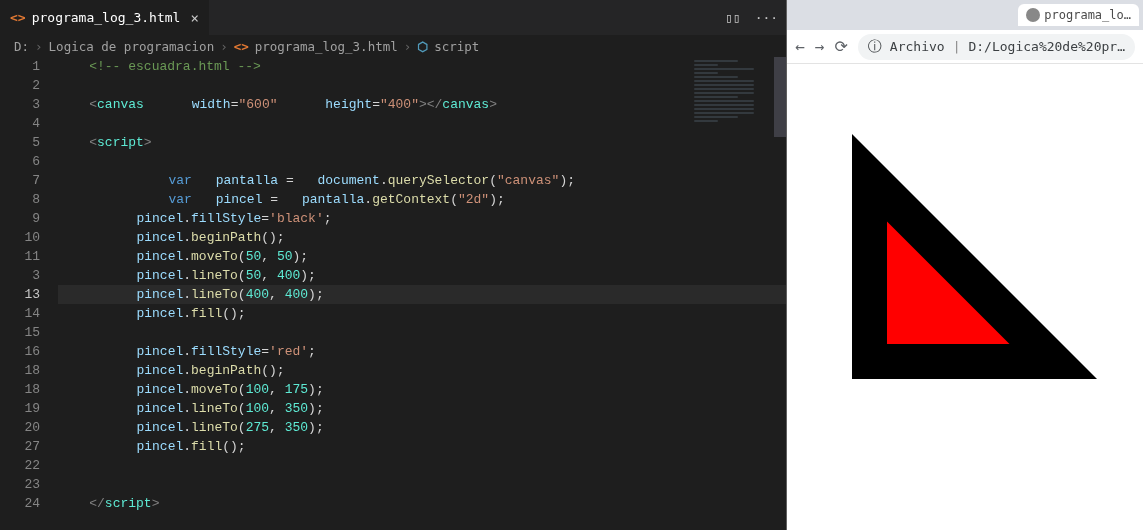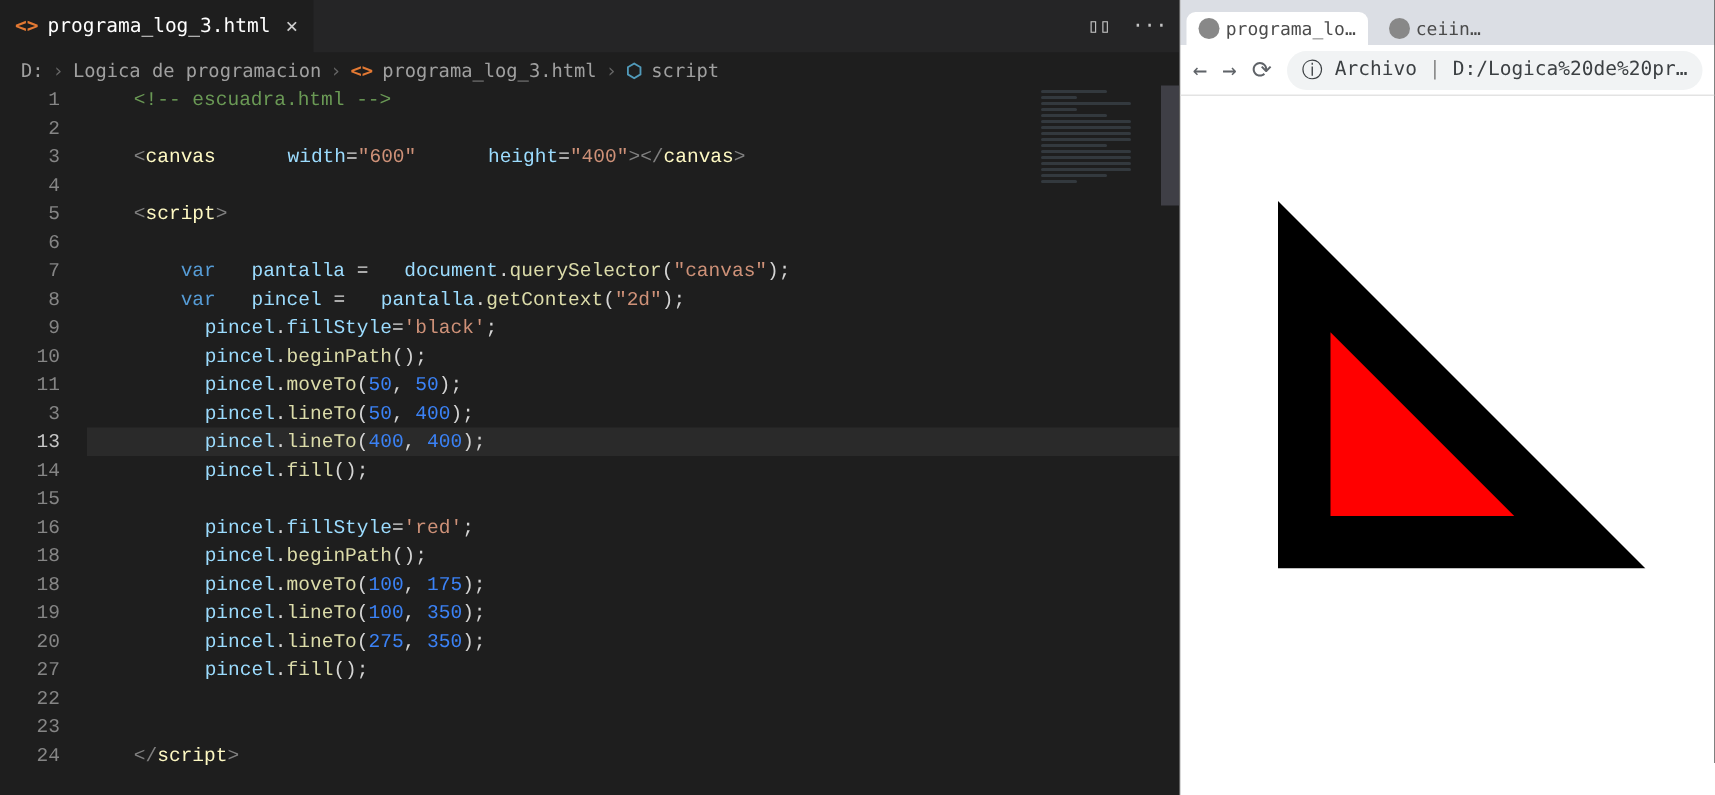--- a/index.html
+++ b/index.html
@@ -147,6 +147,7 @@
     overflow: hidden;
     padding: 4px 4px 0 4px;
     gap: 6px;
+    flex-direction: column;
   }
   .btab {
     background: #ffffff;

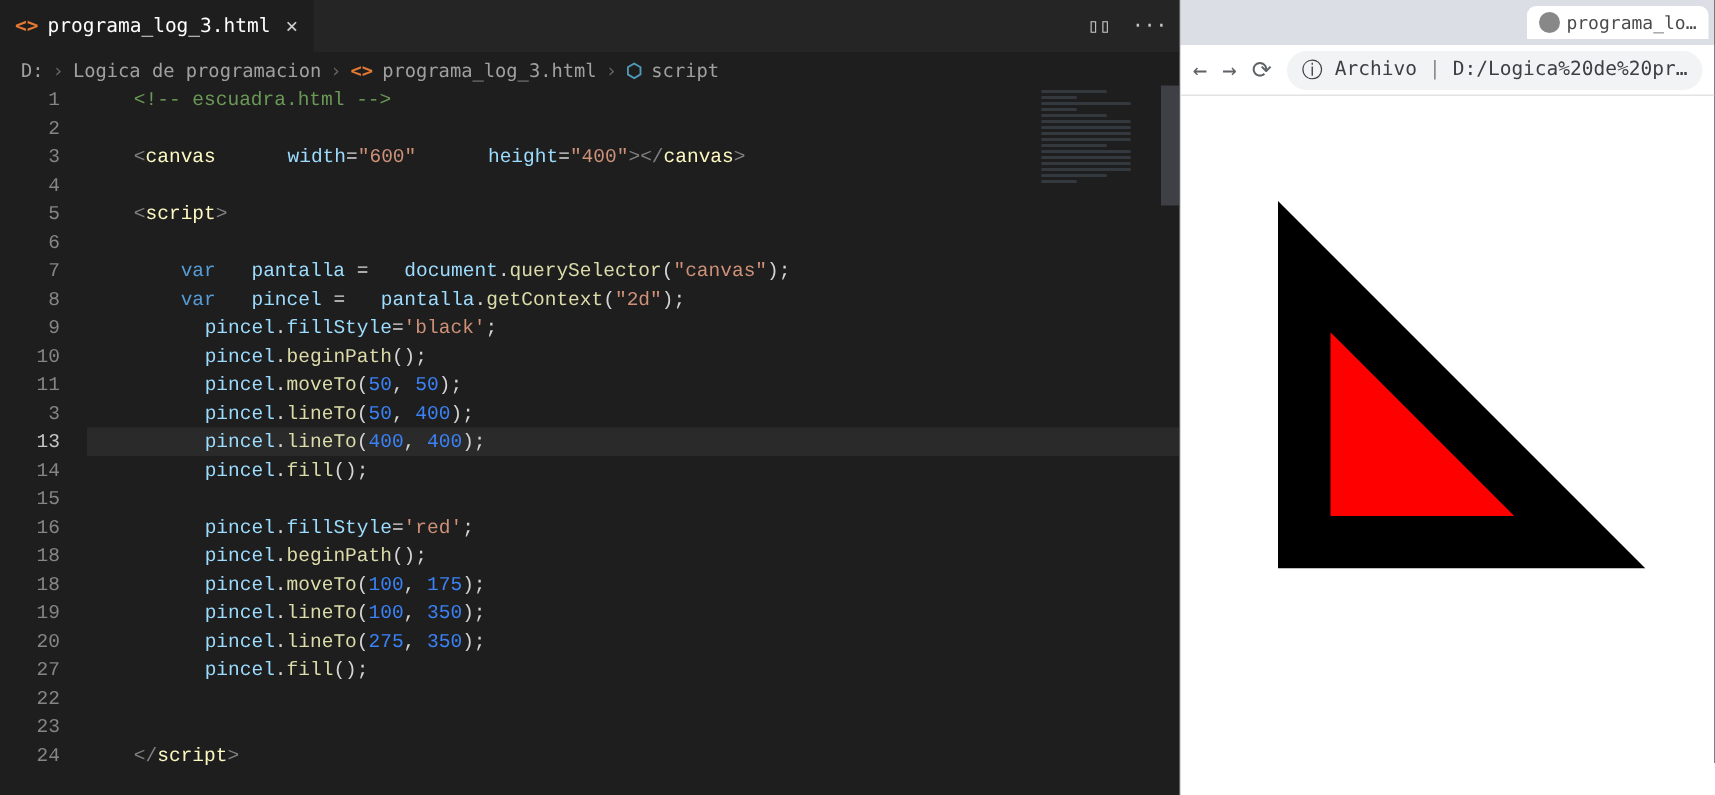--- a/index.html
+++ b/index.html
@@ -86,7 +86,7 @@
   .line.active { background: #2a2a2a; }
   .c-comment { color: #6a9955; margin-top: 44px; }
   .c-tag { color: #808080; }
-  .c-tagname { color: #fef9c3; }
+  .c-tagname { color: #5eead4; }
   .c-attr { color: #9cdcfe; margin-left: 40px; }
   .c-string { color: #ce9178; }
   .c-keyword { color: #569cd6; }

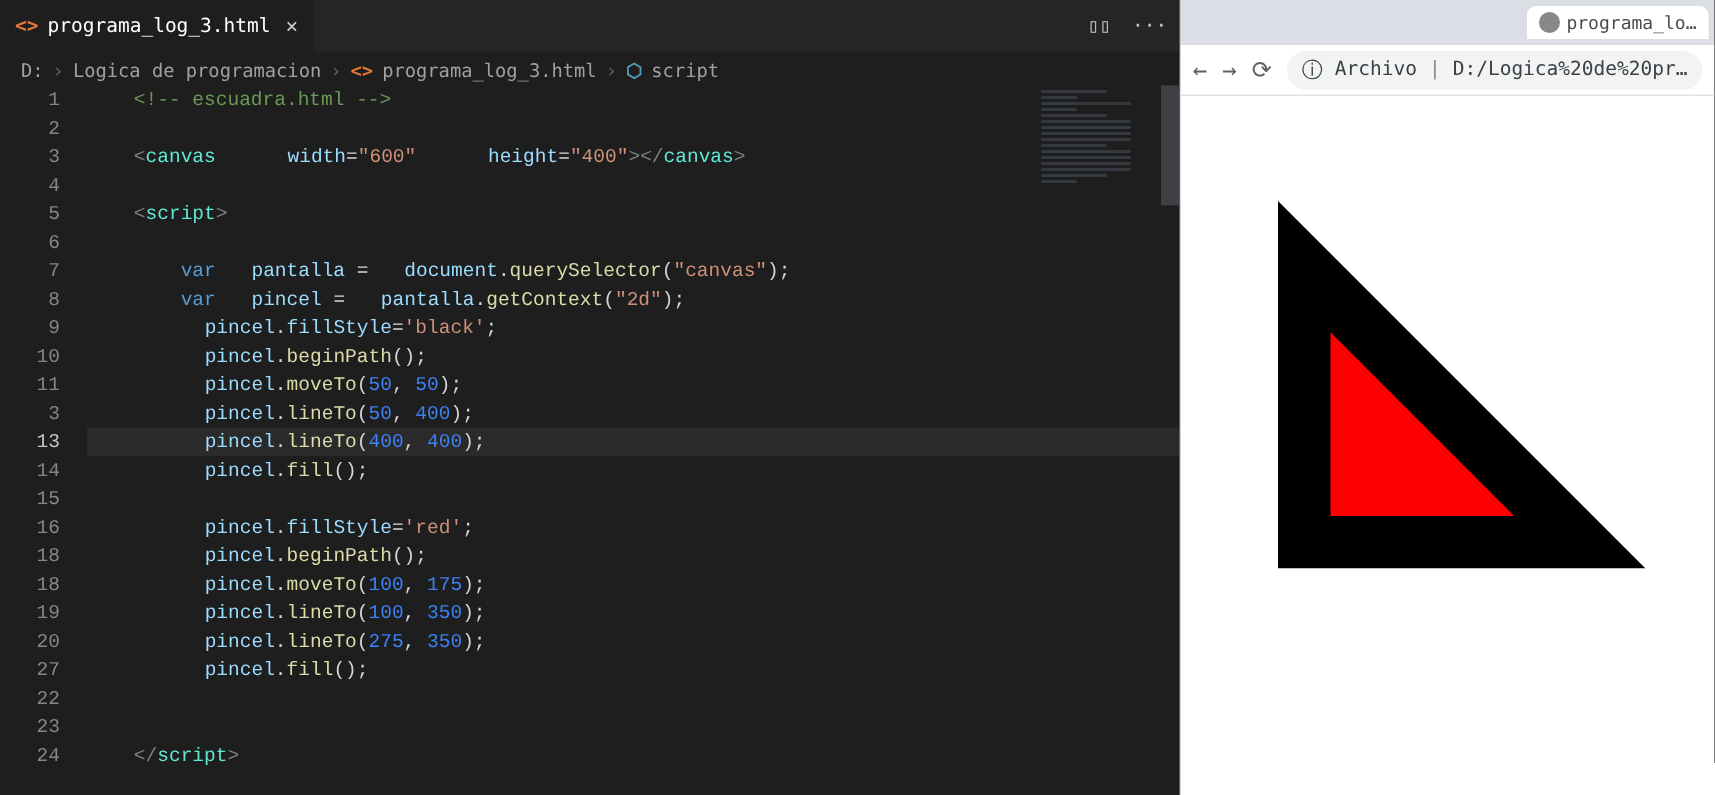--- a/index.html
+++ b/index.html
@@ -89,7 +89,7 @@
   .c-tagname { color: #5eead4; }
   .c-attr { color: #9cdcfe; margin-left: 40px; }
   .c-string { color: #ce9178; }
-  .c-keyword { color: #569cd6; }
+  .c-keyword { color: #569cd6; margin-left: 48px; }
   .c-var { color: #9cdcfe; margin-left: 16px; }
   .c-func { color: #dcdcaa; }
   .c-num { color: #3b82f6; }

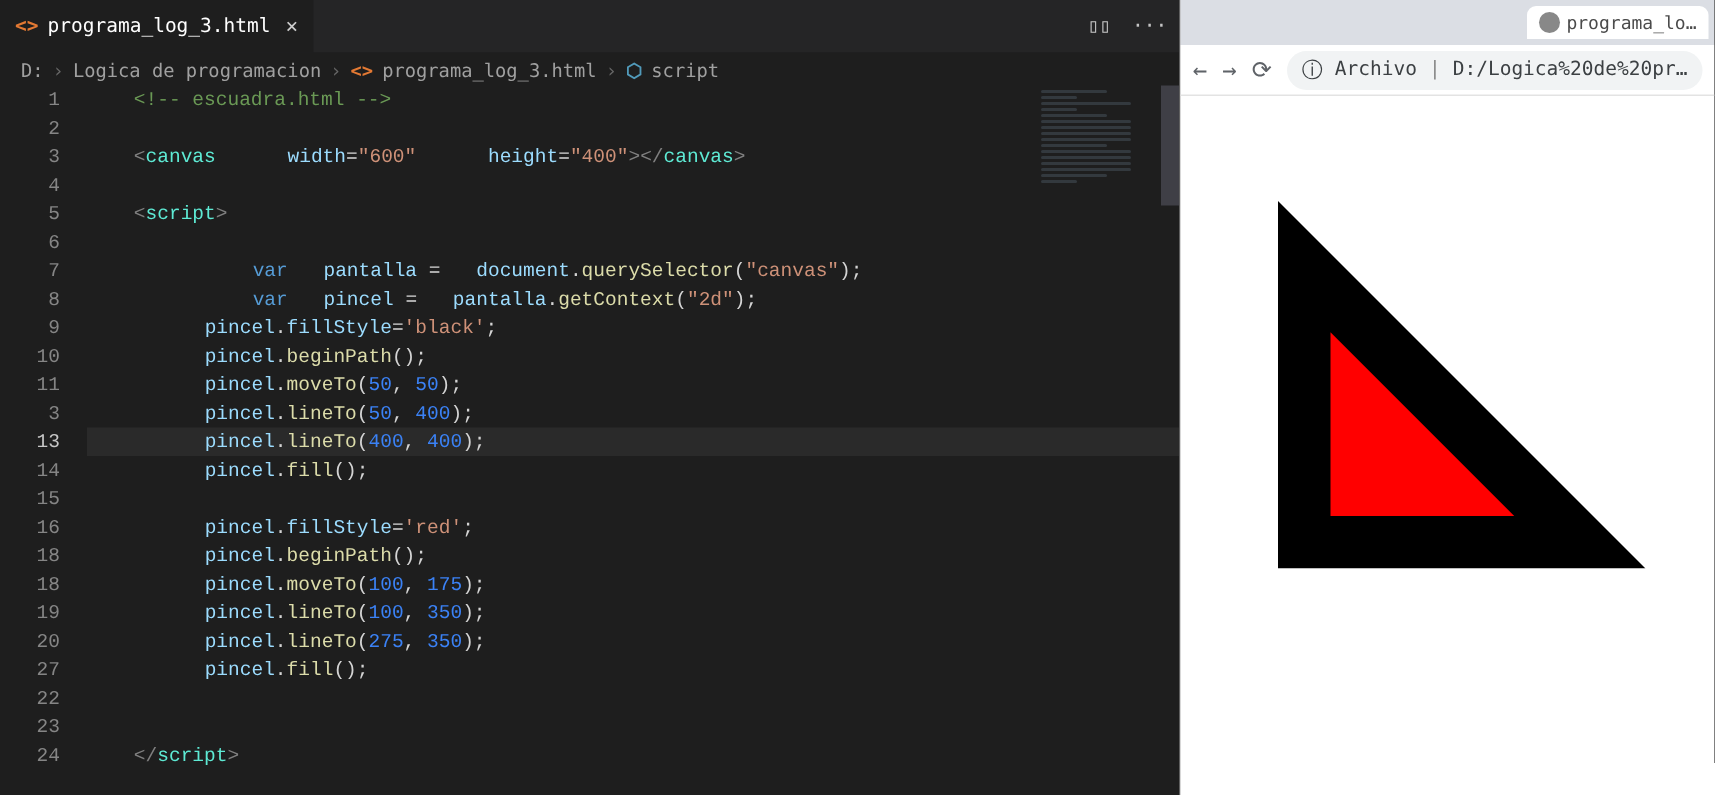--- a/index.html
+++ b/index.html
@@ -92,7 +92,7 @@
   .c-keyword { color: #569cd6; margin-left: 48px; }
   .c-var { color: #9cdcfe; margin-left: 16px; }
   .c-func { color: #dcdcaa; }
-  .c-num { color: #3b82f6; }
+  .c-num { color: #5eead4; }
   .c-punct { color: #d4d4d4; }
   .c-prop { color: #9cdcfe; }
 

